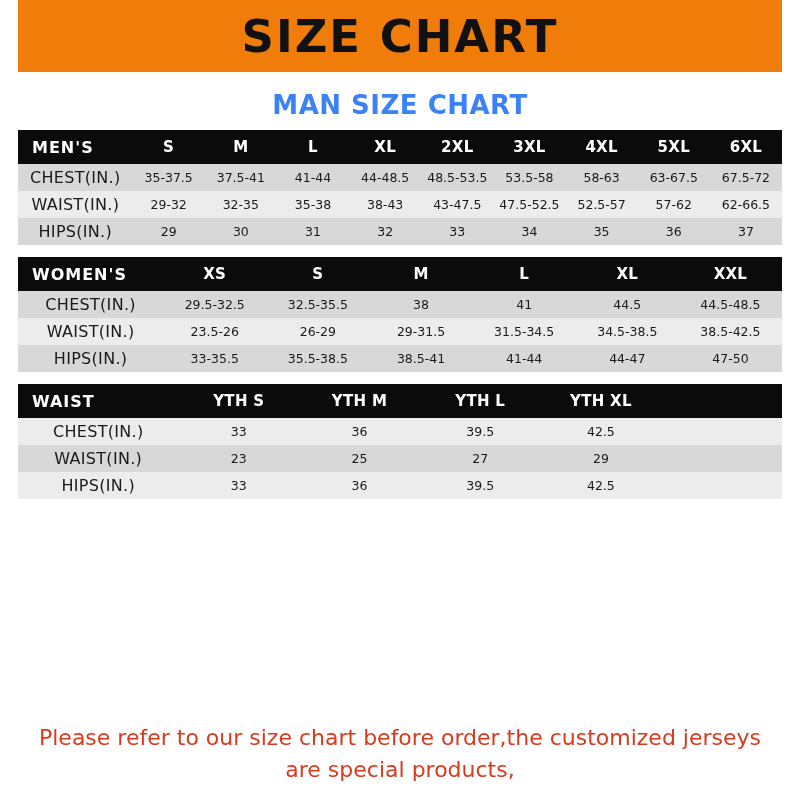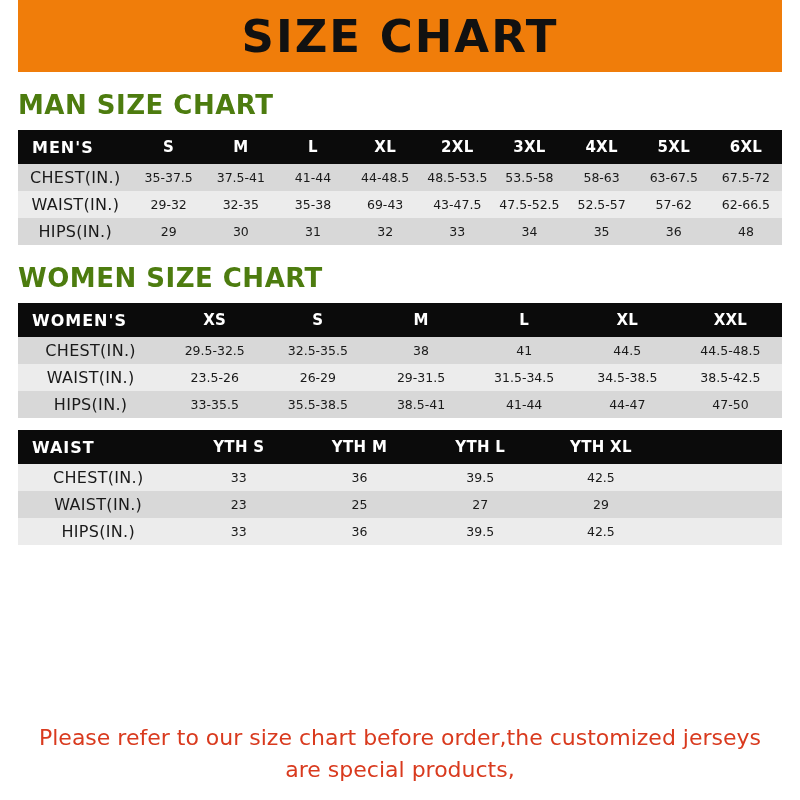--- a/index.html
+++ b/index.html
@@ -62,12 +62,12 @@
     margin-top: 12px;
   }
   .section-title {
-    text-align: left;
+    text-align: center;
     font-family: "DejaVu Sans", sans-serif;
     font-weight: bold;
     font-size: 26px;
     letter-spacing: 0.5px;
-    color: #4d7c0f;
+    color: #3b82f6;
     margin: 6px 0 10px 0;
   }
   table.sizetable {

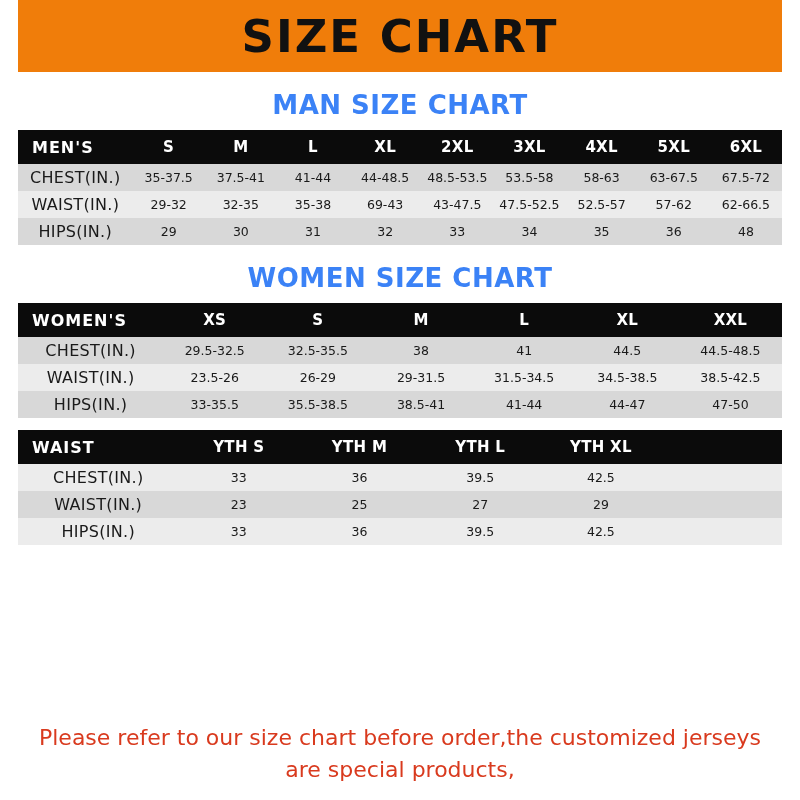--- a/index.html
+++ b/index.html
@@ -187,7 +187,7 @@
             <td>29-32</td>
             <td>32-35</td>
             <td>35-38</td>
-            <td>69-43</td>
+            <td>38-43</td>
             <td>43-47.5</td>
             <td>47.5-52.5</td>
             <td>52.5-57</td>

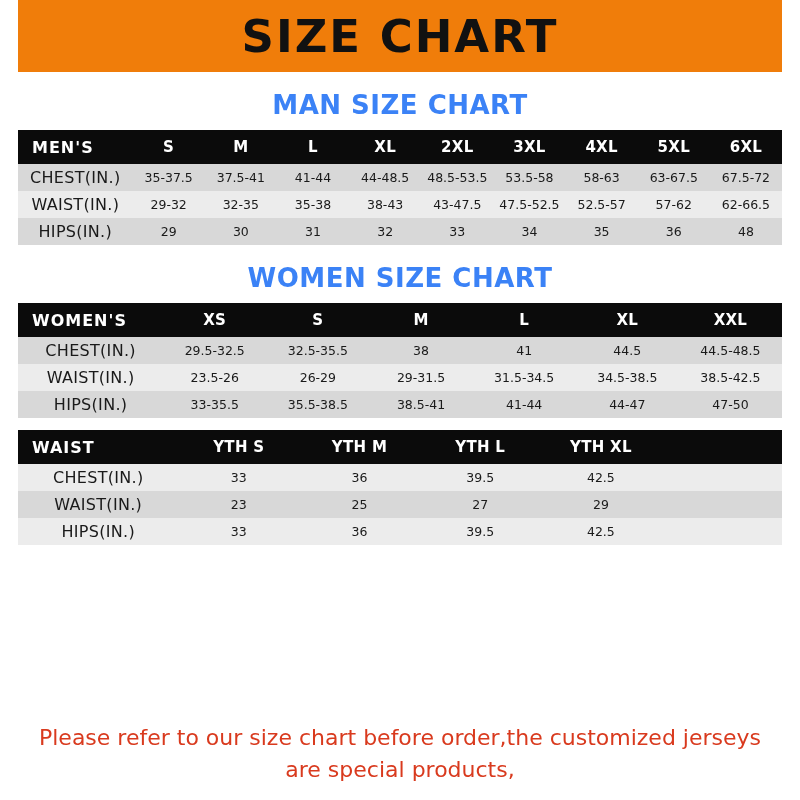--- a/index.html
+++ b/index.html
@@ -204,7 +204,7 @@
             <td>34</td>
             <td>35</td>
             <td>36</td>
-            <td>48</td>
+            <td>37</td>
           </tr>
         </tbody>
       </table>

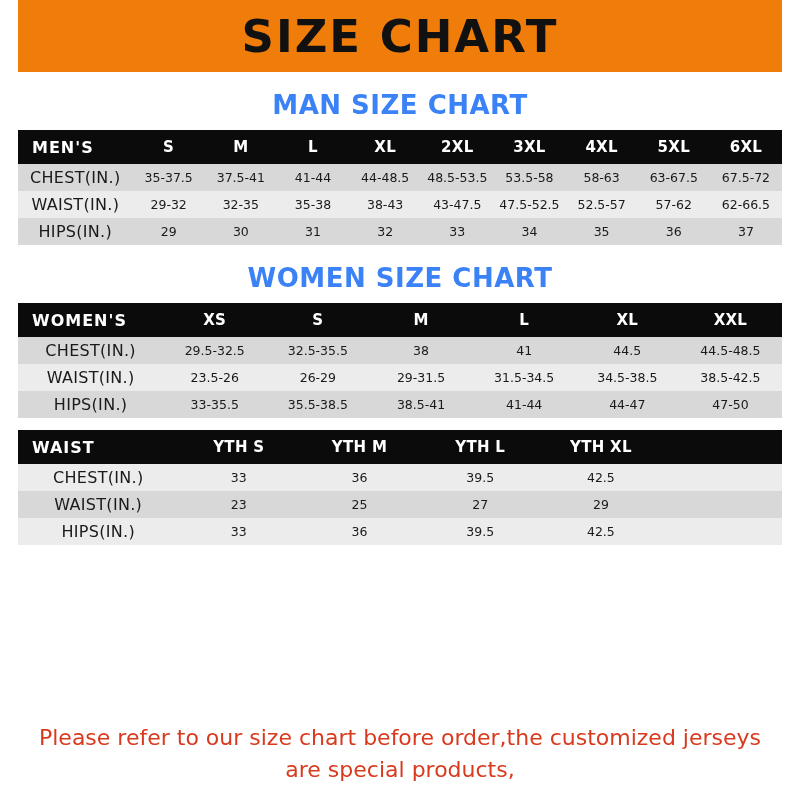--- a/index.html
+++ b/index.html
@@ -211,7 +211,6 @@
     </div>
 
     <div class="section">
-      <div class="section-title">WOMEN SIZE CHART</div>
       <table class="sizetable women">
         <colgroup>
           <col class="first">

